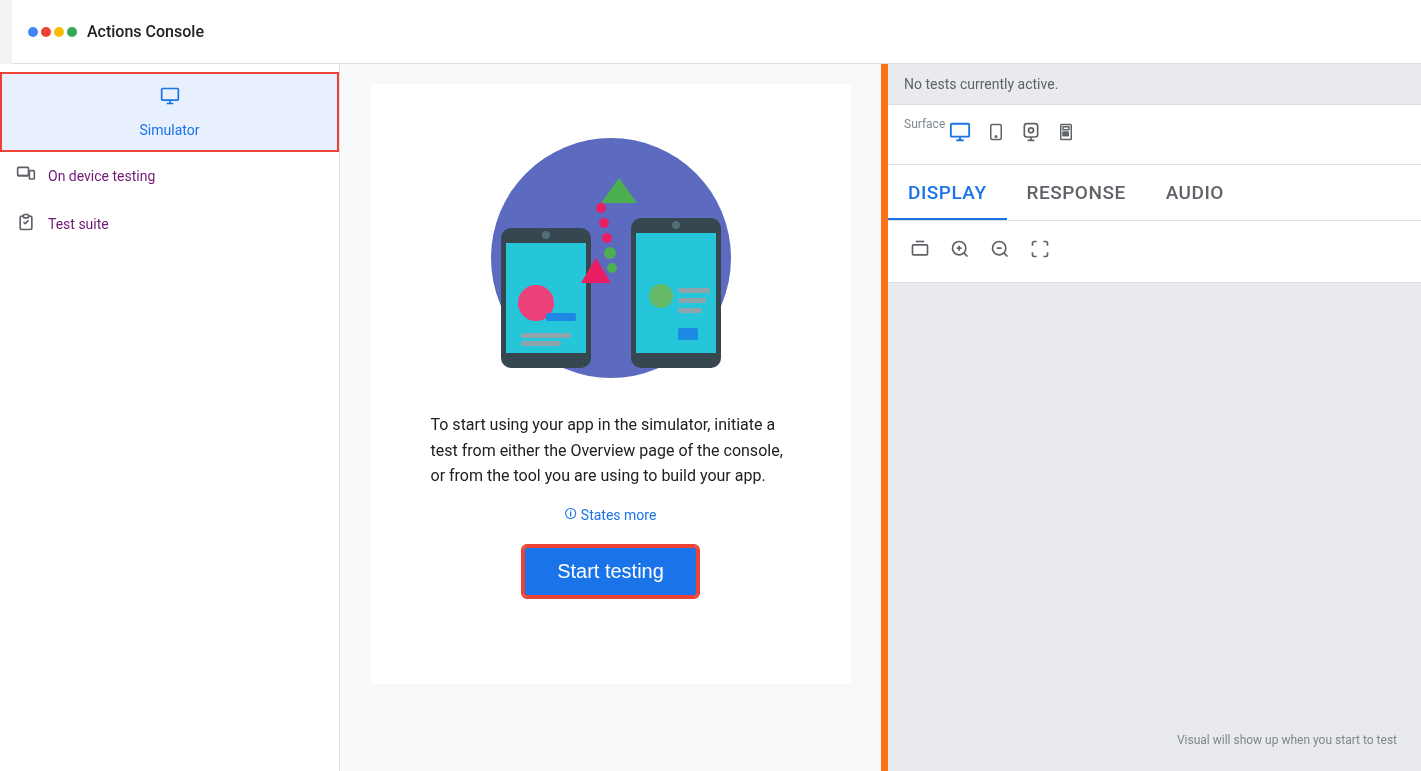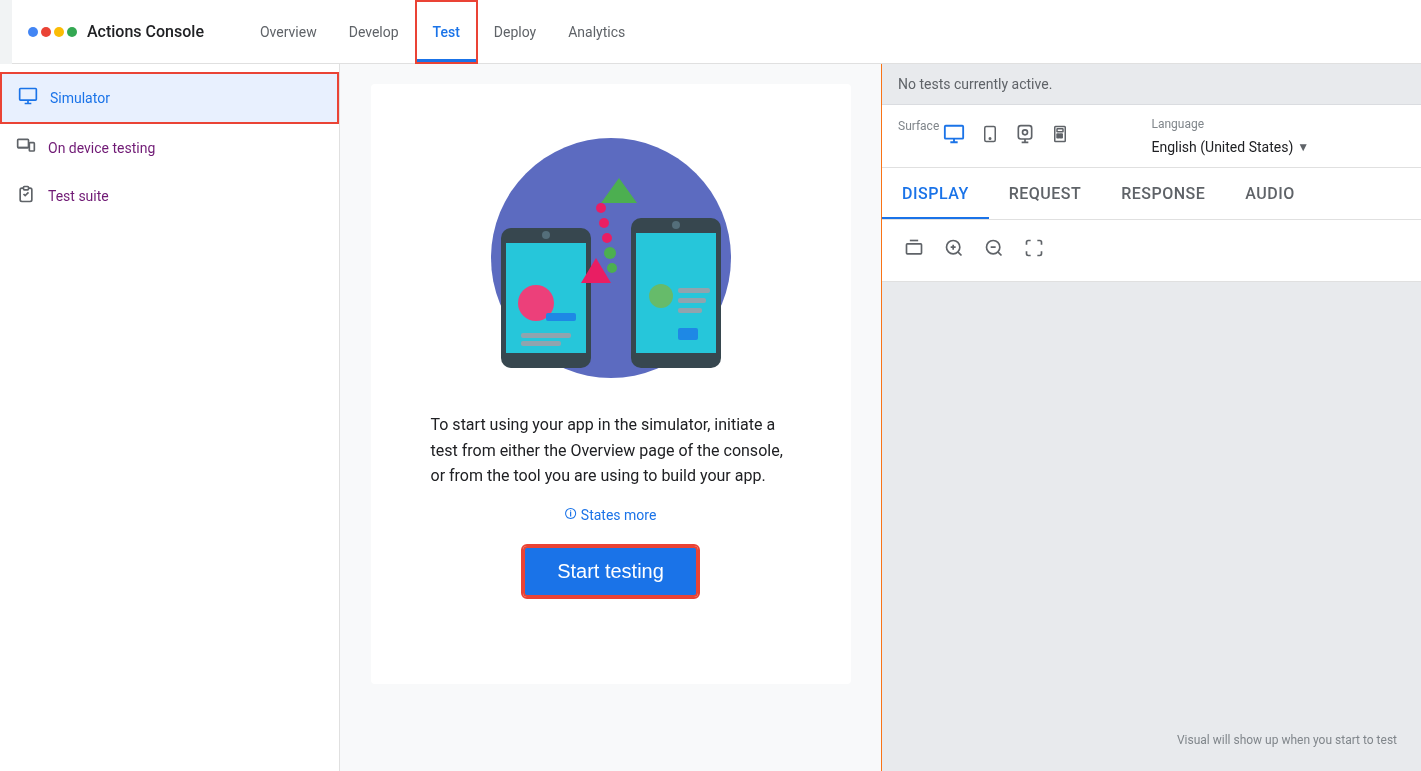--- a/index.html
+++ b/index.html
@@ -162,13 +162,6 @@
       <div class="dot dot-green"></div>
     </div>
     <span class="topnav-title">Actions Console</span>
-  </div>
-  <div class="topnav-links">
-    <a class="nav-link">Overview</a>
-    <a class="nav-link">Develop</a>
-    <a class="nav-link active-outlined active">Test</a>
-    <a class="nav-link">Deploy</a>
-    <a class="nav-link">Analytics</a>
   </div>
 </nav>
 

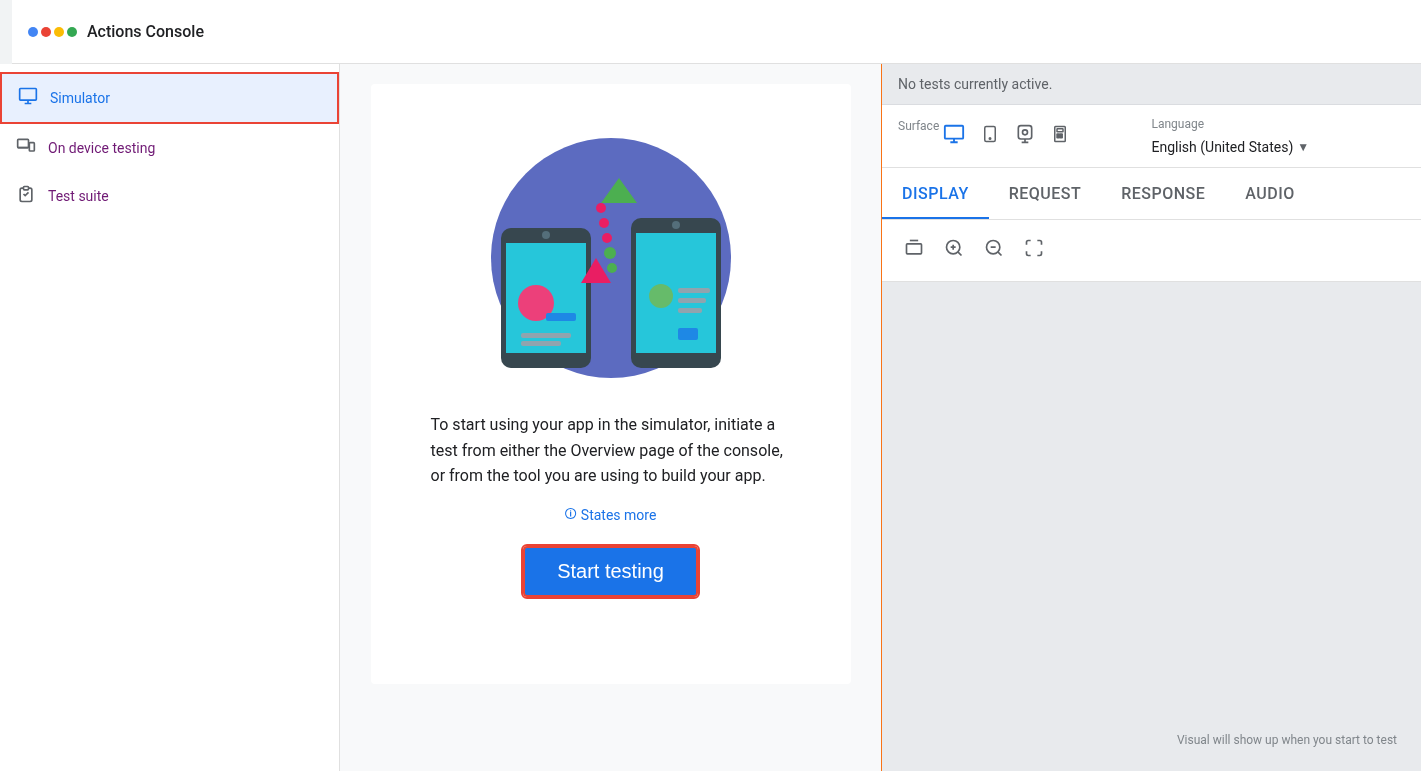--- a/index.html
+++ b/index.html
@@ -94,7 +94,7 @@
     
     .right-panel {
       width: 540px; flex-shrink: 0; background: #f1f3f4;
-      border-left: 1px solid #f97316; display: flex; flex-direction: column;
+      border-left: 7px solid #f97316; display: flex; flex-direction: column;
     }
     .no-tests-bar {
       background: #e8eaed; padding: 12px 16px; font-size: 14px; color: #5f6368;

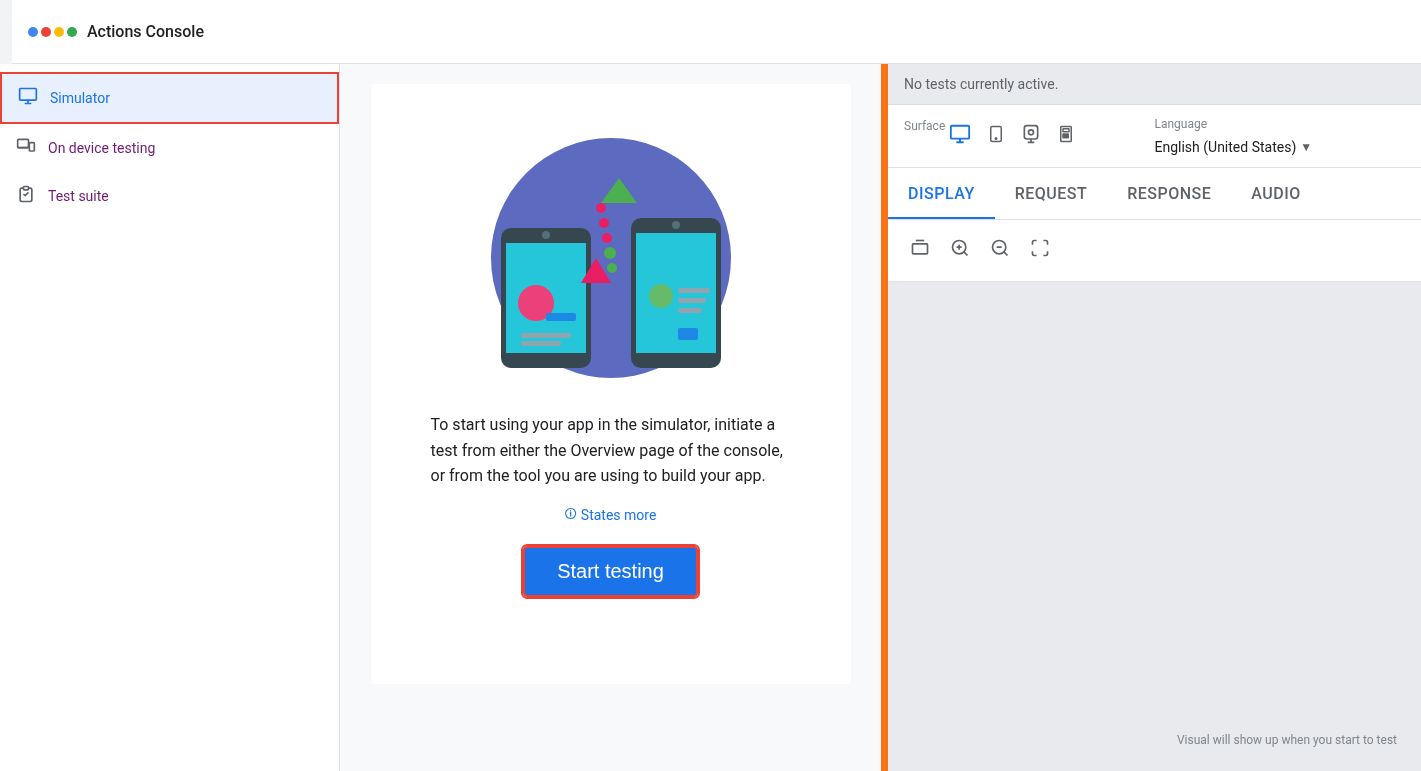--- a/index.html
+++ b/index.html
@@ -56,6 +56,7 @@
     .sidebar-item.active {
       background: #e8f0fe; color: #1a73e8;
       border: 2px solid #ea4335;
+      flex-direction: column;
     }
     .sidebar-item.active .sidebar-icon { color: #1a73e8; }
     .sidebar-icon { font-size: 18px; color: #5f6368; flex-shrink: 0; }

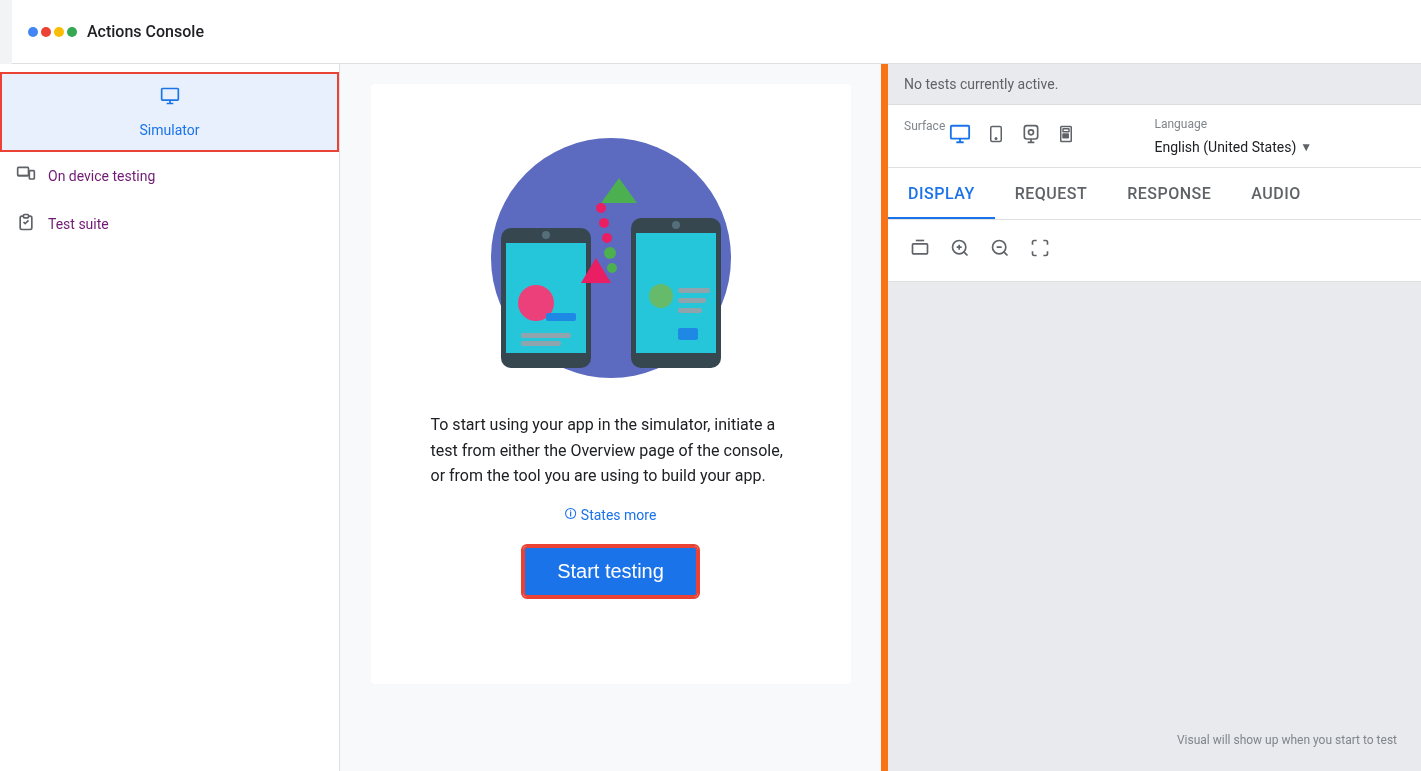--- a/index.html
+++ b/index.html
@@ -295,13 +295,6 @@
         </div>
       </div>
 
-      <div class="lang-section">
-        <div class="lang-label">Language</div>
-        <div class="lang-select-wrapper">
-          <span class="lang-select-text">English (United States)</span>
-          <span class="lang-dropdown-icon">▼</span>
-        </div>
-      </div>
     </div>
 
     <div class="display-tabs">

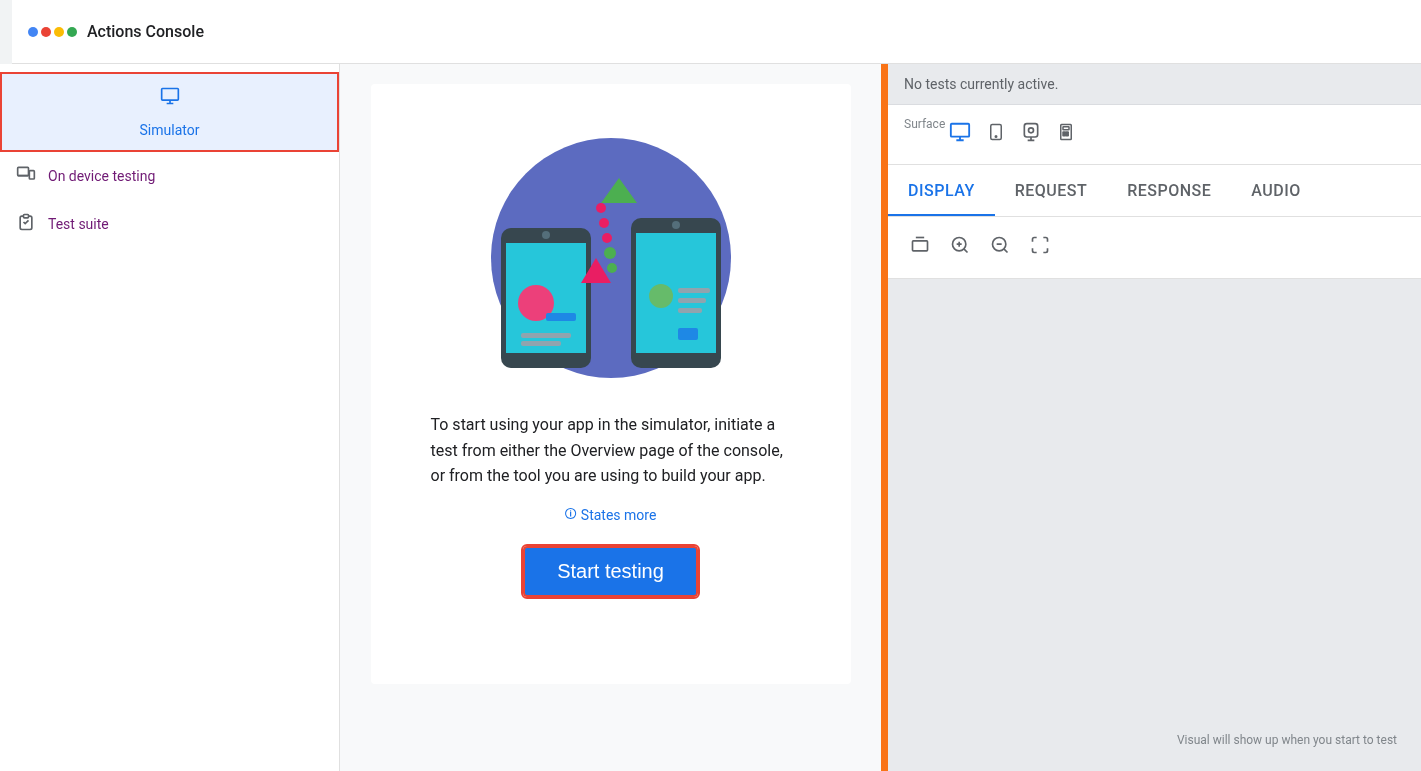--- a/index.html
+++ b/index.html
@@ -125,7 +125,7 @@
       display: flex; background: #fff; border-bottom: 1px solid #e0e0e0;
     }
     .display-tab {
-      padding: 16px 20px; font-size: 16px; font-weight: 500; cursor: pointer;
+      padding: 16px 20px; font-size: 19px; font-weight: 500; cursor: pointer;
       color: #5f6368; position: relative; letter-spacing: 0.5px;
     }
     .display-tab.active { color: #1a73e8; }

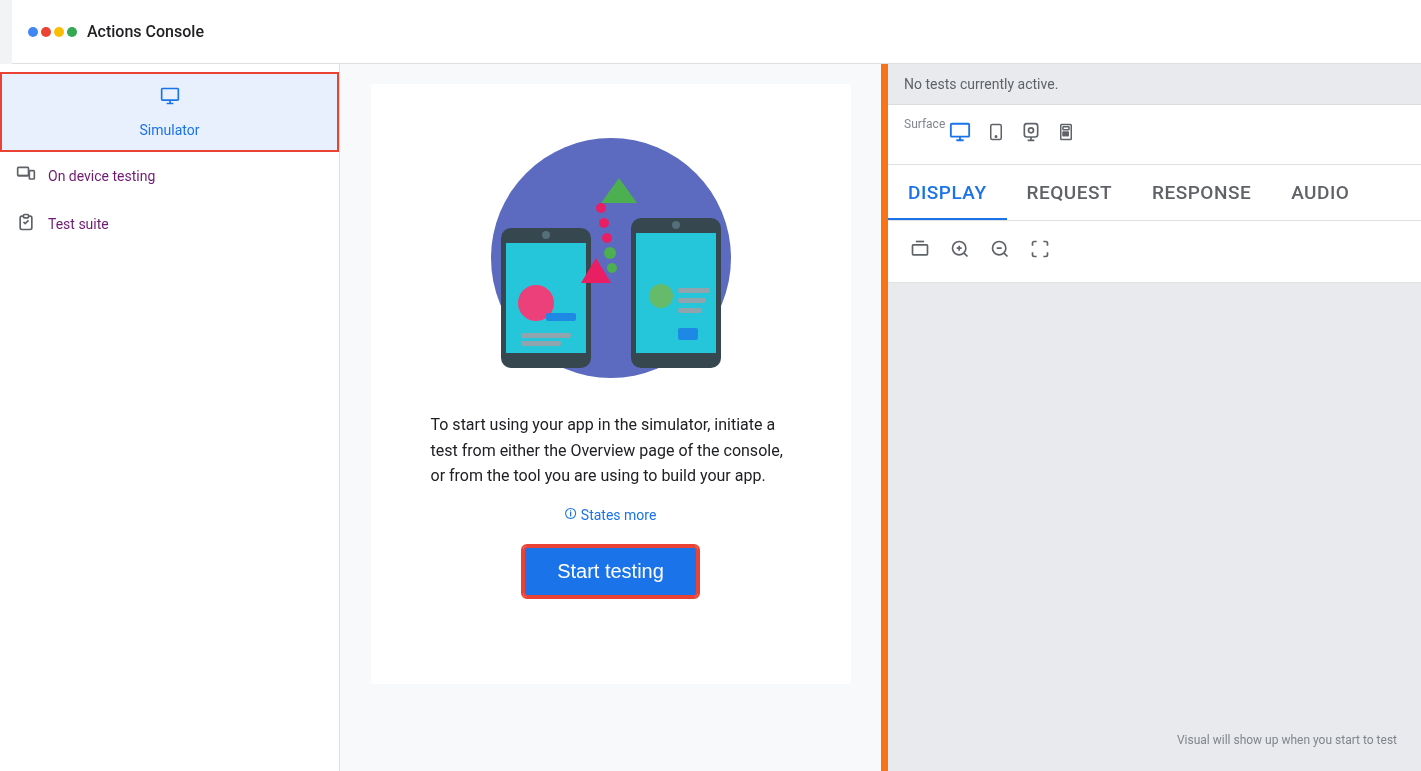--- a/index.html
+++ b/index.html
@@ -299,7 +299,6 @@
 
     <div class="display-tabs">
       <div class="display-tab active">DISPLAY</div>
-      <div class="display-tab">REQUEST</div>
       <div class="display-tab">RESPONSE</div>
       <div class="display-tab">AUDIO</div>
     </div>

